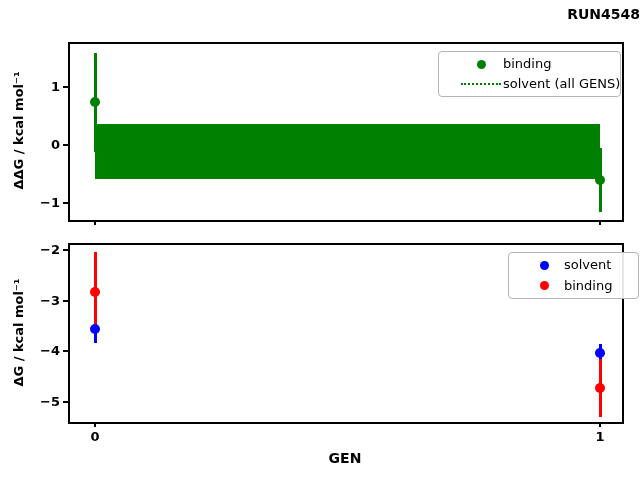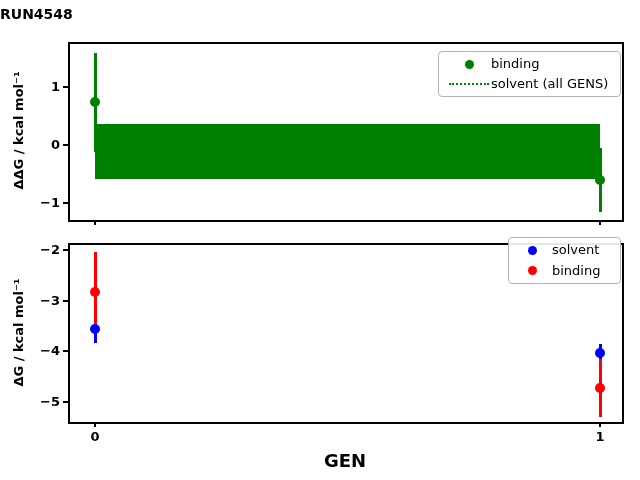--- a/index.html
+++ b/index.html
@@ -8,7 +8,7 @@
     font-family:"DejaVu Sans",sans-serif;color:#000;overflow:hidden;
   }
   .suptitle{
-    position:absolute;left:0;top:5px;width:640px;text-align:left;
+    position:absolute;left:0;top:5px;width:640px;text-align:right;
     font-size:14px;font-weight:bold;line-height:18px;
   }
   .axes{

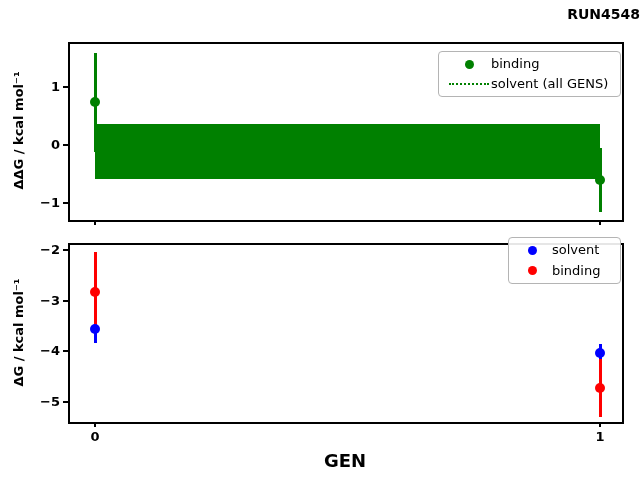--- a/index.html
+++ b/index.html
@@ -30,7 +30,7 @@
     position:absolute;background:rgba(255,255,255,0.9);
     border:1px solid #b4b4b4;border-radius:4px;box-sizing:border-box;
     display:flex;flex-direction:column;justify-content:center;
-    padding:2px 8px;z-index:5;
+    padding:2px 20px;z-index:5;
   }
   #legend-top{left:438px;top:51px;width:183px;height:46px;}
   #legend-bottom{left:508px;top:237px;width:113px;height:47px;}

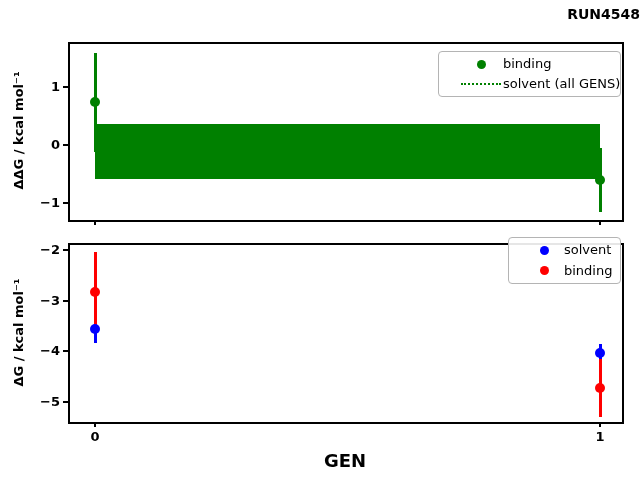--- a/index.html
+++ b/index.html
@@ -33,7 +33,7 @@
     padding:2px 20px;z-index:5;
   }
   #legend-top{left:438px;top:51px;width:183px;height:46px;}
-  #legend-bottom{left:508px;top:237px;width:113px;height:47px;}
+  #legend-bottom{left:508px;top:252px;width:131px;height:47px;}
   .lrow{display:flex;align-items:center;height:21px;}
   .lswatch{display:flex;align-items:center;justify-content:center;flex:none;}
   #legend-top .lswatch{width:44px;}

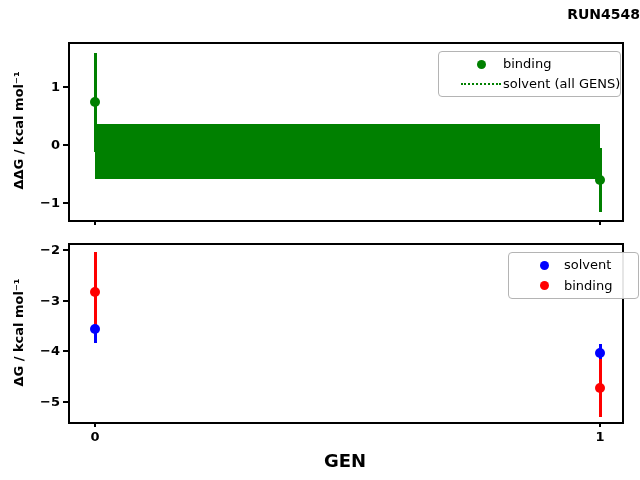--- a/index.html
+++ b/index.html
@@ -24,7 +24,7 @@
   #ylabel-bottom{left:-66px;top:324px;}
   .xlabel{
     position:absolute;left:68px;top:450px;width:554px;text-align:center;
-    font-size:18px;font-weight:bold;
+    font-size:14px;font-weight:bold;
   }
   .legend{
     position:absolute;background:rgba(255,255,255,0.9);

